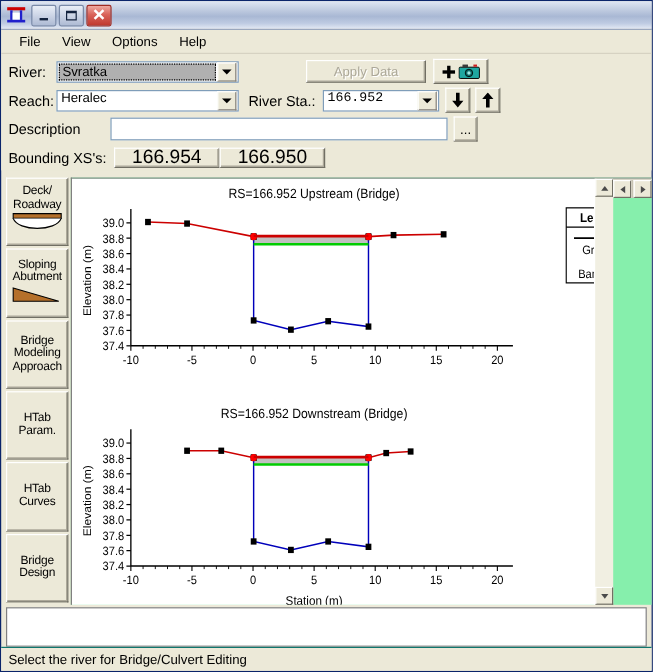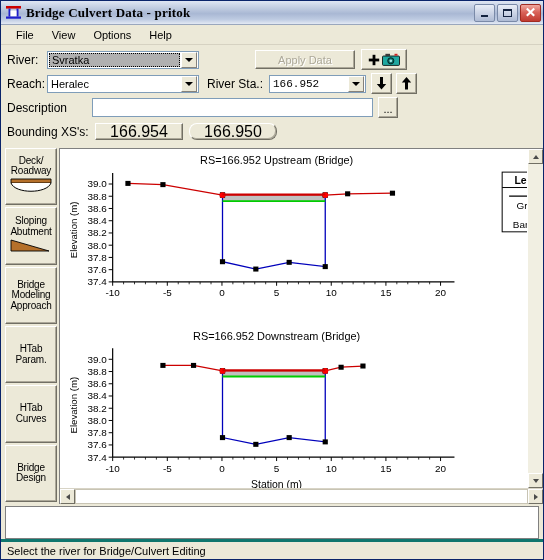--- a/index.html
+++ b/index.html
@@ -155,7 +155,6 @@
         <rect x="1" y="11.5" width="15" height="2.2" fill="#2020cc"></rect>
       </svg>
     </span>
-    <span class="title-text">Bridge Culvert Data - pritok</span>
     <span class="wbtns">
       <span class="wbtn">
           <span class="min-glyph"></span>

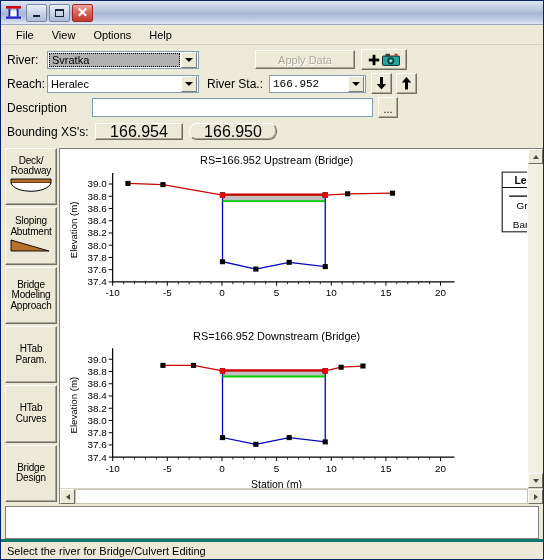--- a/index.html
+++ b/index.html
@@ -59,7 +59,7 @@
   .lbl{font-size:12px;color:#000;}
   .combo{
     height:18px;border:1px solid #7f9db9;background:#fff;
-    display:flex;align-items:center;box-sizing:border-box;position:relative;
+    display:flex;box-sizing:border-box;position:relative;
   }
   .combo .cval{
     flex:1 1 auto;padding-left:3px;font-size:11px;white-space:nowrap;overflow:hidden;

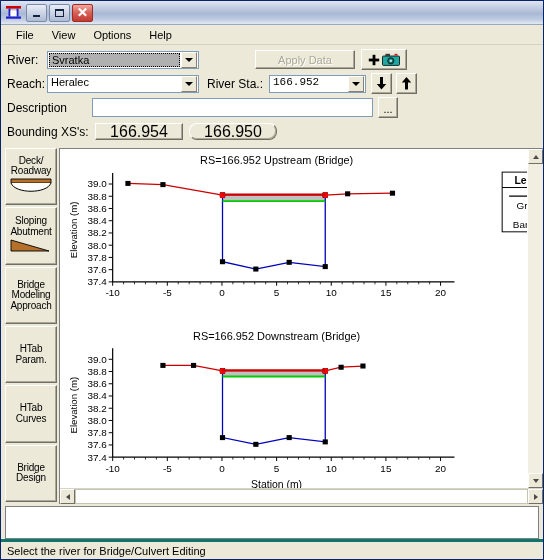--- a/index.html
+++ b/index.html
@@ -241,7 +241,7 @@
     <div class="row" style="margin-bottom:0;">
       <span class="lbl" style="width:88px;">Bounding XS's:</span>
       <span class="xsbtn">166.954</span>
-      <span class="xsbtn" style="margin-left:6px;border-radius:8px;">166.950</span>
+      <span class="xsbtn" style="margin-left:0;">166.950</span>
     </div>
   </div>
 

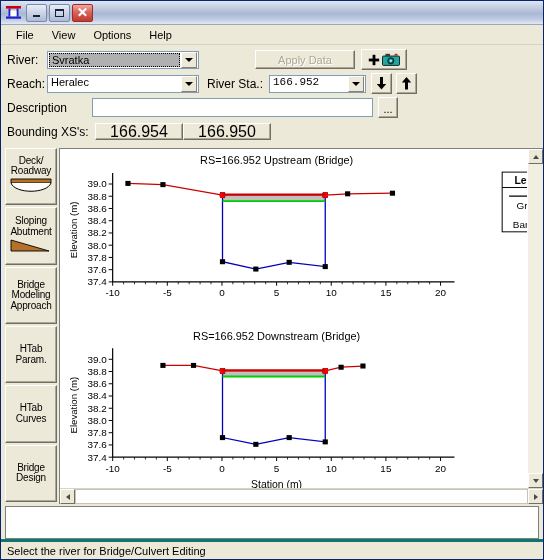--- a/index.html
+++ b/index.html
@@ -104,7 +104,7 @@
   .sicon{margin-top:1px;}
   
   .plotwrap{
-    flex:1 1 auto;display:flex;flex-direction:column;min-width:0;margin-left:2px;
+    flex:1 1 auto;display:flex;flex-direction:row;min-width:0;margin-left:2px;
     border:1px solid #808080;border-right:none;border-bottom:none;background:#86efac;
     box-sizing:border-box;
   }

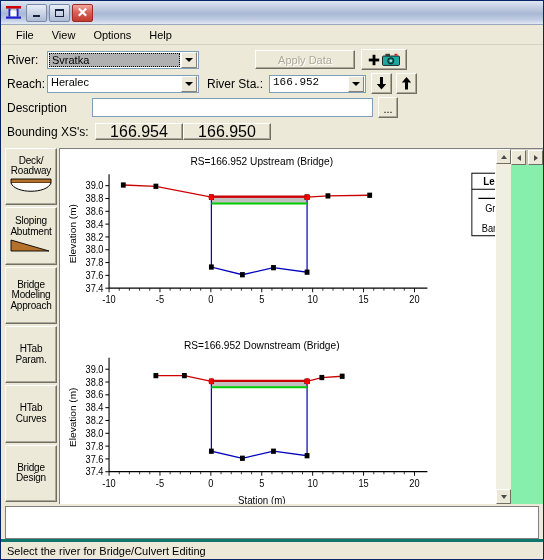--- a/index.html
+++ b/index.html
@@ -135,7 +135,7 @@
   
   .statusbar{
     flex:0 0 20px;display:flex;align-items:center;
-    background:#ece9d8;border-top:3px solid #0f766e;
+    background:#ece9d8;border-top:1px solid #0f766e;
     padding-left:6px;font-size:11px;color:#000;box-sizing:border-box;
   }
   text{font-family:"Liberation Sans", sans-serif;}

